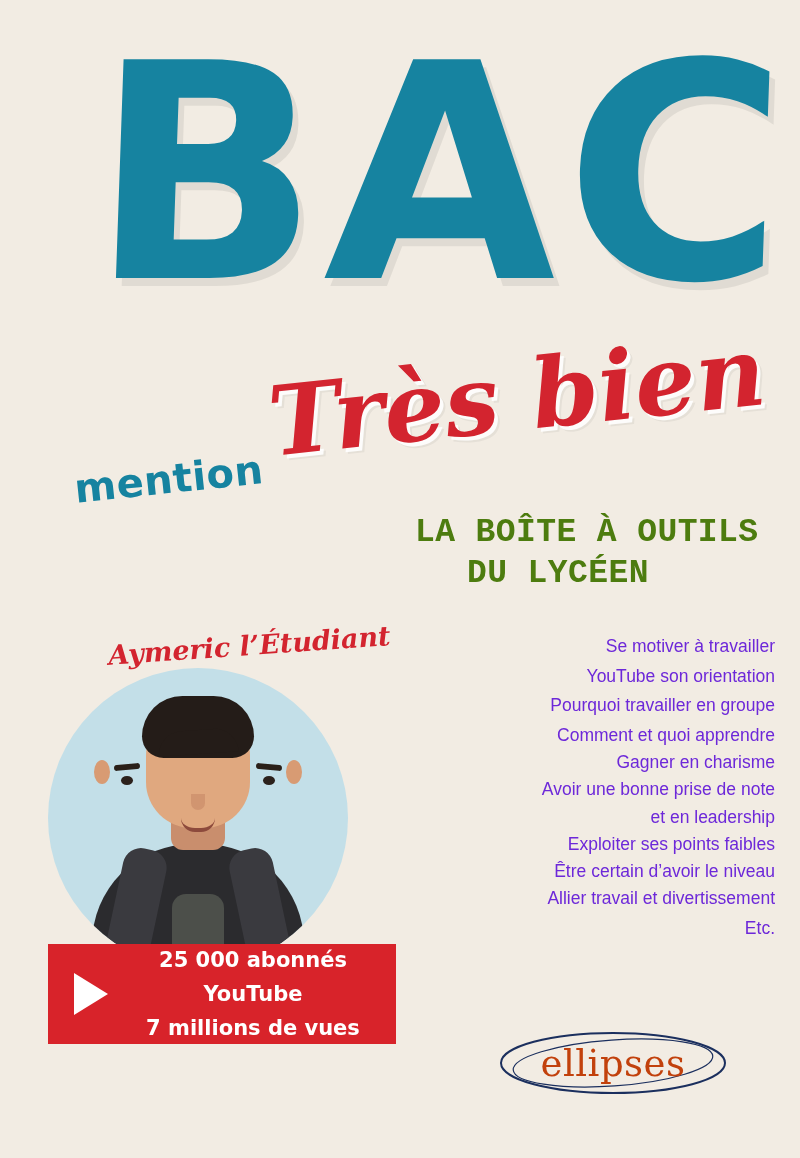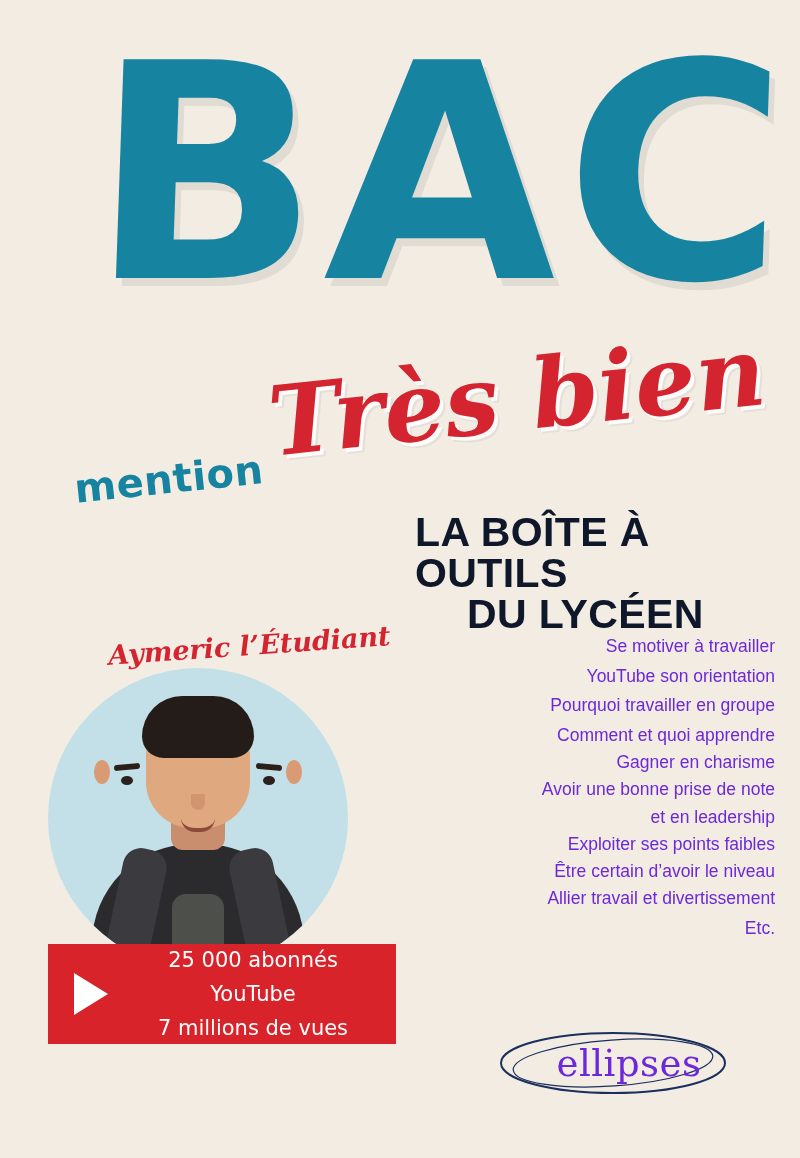--- a/index.html
+++ b/index.html
@@ -72,11 +72,11 @@
     left: 415px;
     top: 512px;
     width: 360px;
-    font-family: Liberation Sans, sans-serif;
-    font-weight: 700;
-    font-size: 41px;
+    font-family: Liberation Mono, monospace;
+    font-weight: 700;
+    font-size: 33px;
     line-height: 41px;
-    color: #0f172a;
+    color: #4d7c0f;
     letter-spacing: 0.4px;
   }
   .subtitle .line2 {

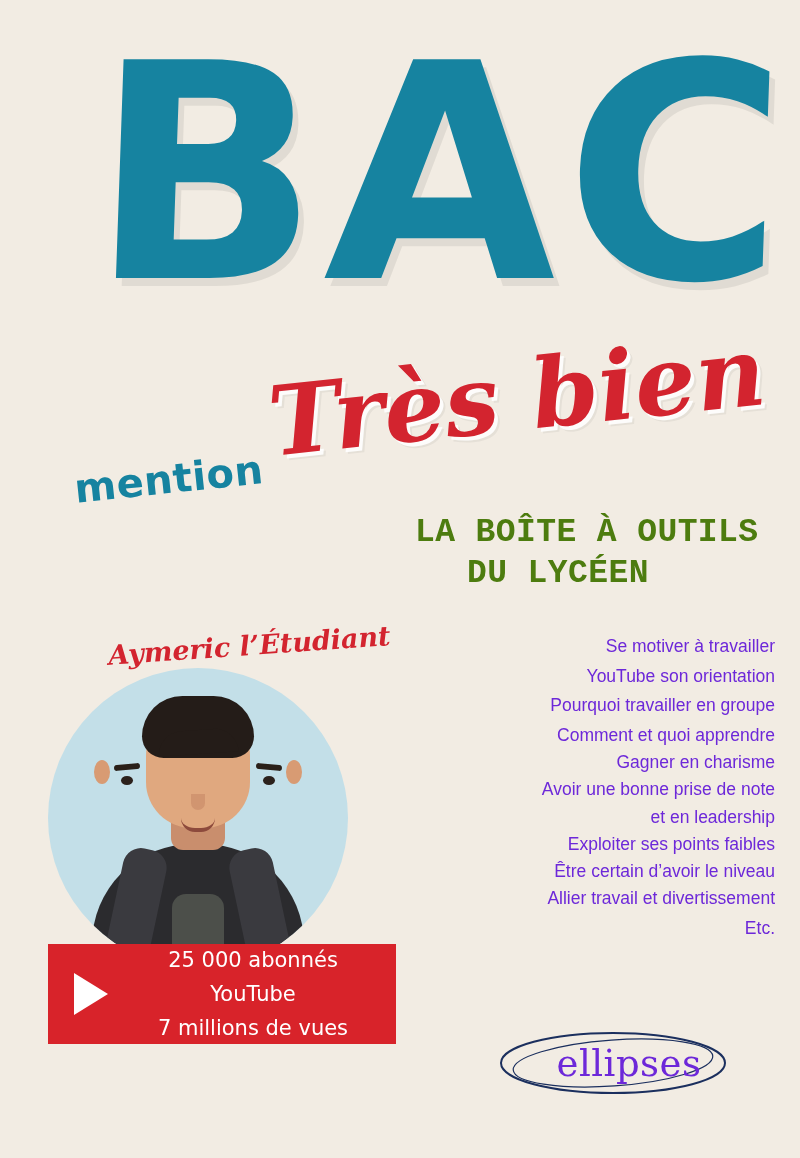--- a/index.html
+++ b/index.html
@@ -295,6 +295,7 @@
     text-align: center;
     flex: 1 1 auto;
     padding-right: 14px;
+    font-weight: bold;
   }
 
   

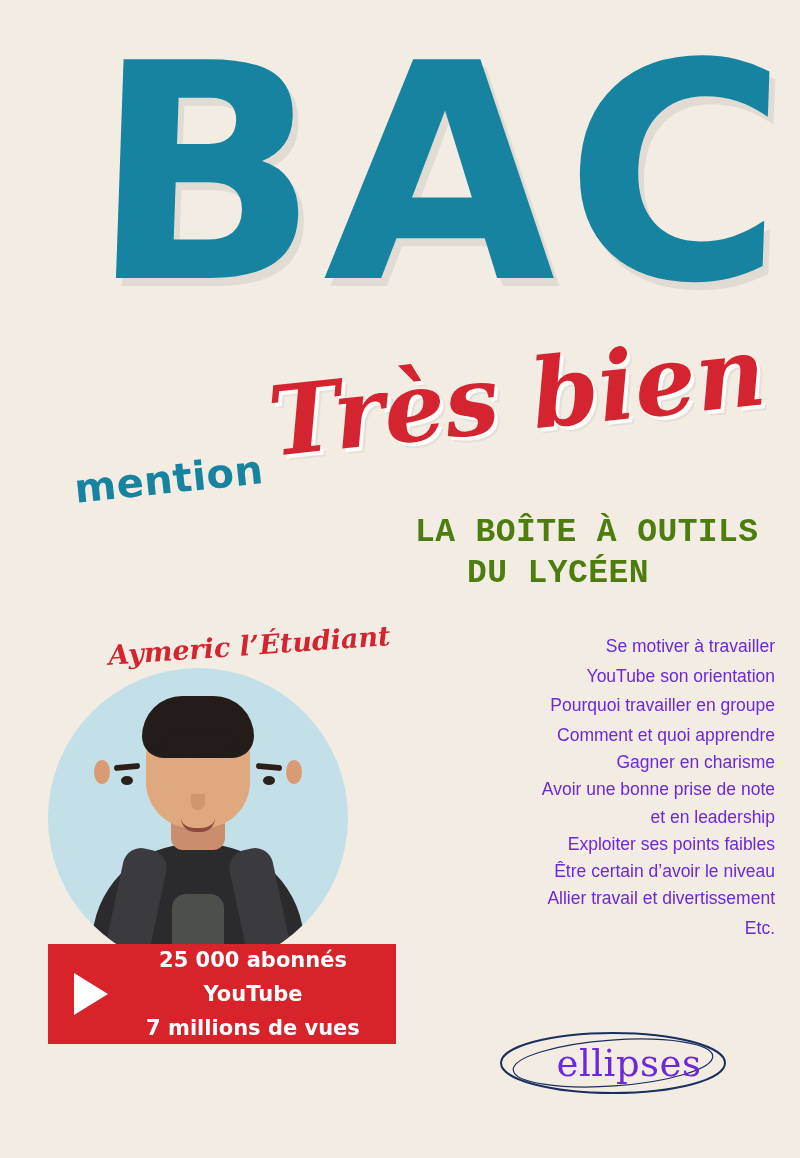--- a/index.html
+++ b/index.html
@@ -309,7 +309,7 @@
   .publisher svg { display: block; }
   .pub-name {
     position: absolute;
-    left: 16px;
+    left: 0;
     top: 0;
     width: 230px;
     height: 82px;
@@ -318,7 +318,7 @@
     justify-content: center;
     font-family: "DejaVu Serif", serif;
     font-size: 37px;
-    color: #6d28d9;
+    color: #c2410c;
     letter-spacing: 0.5px;
   }
 </style>

